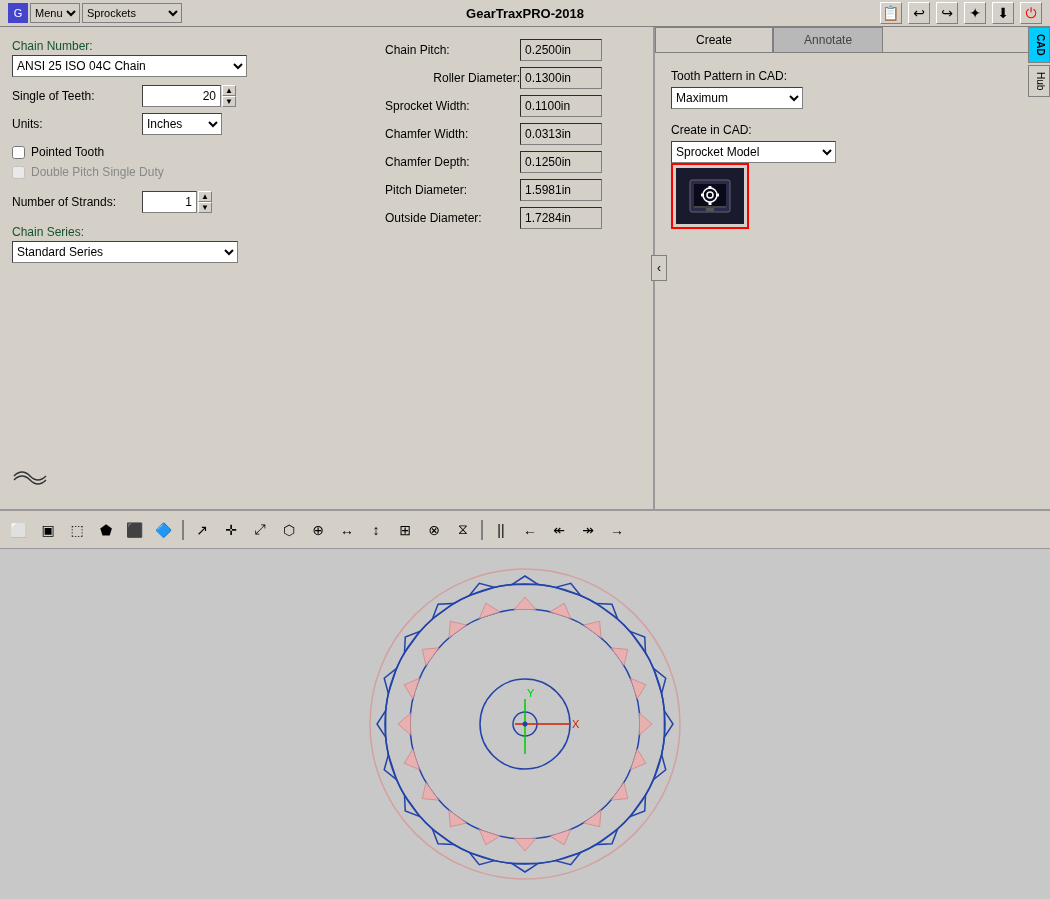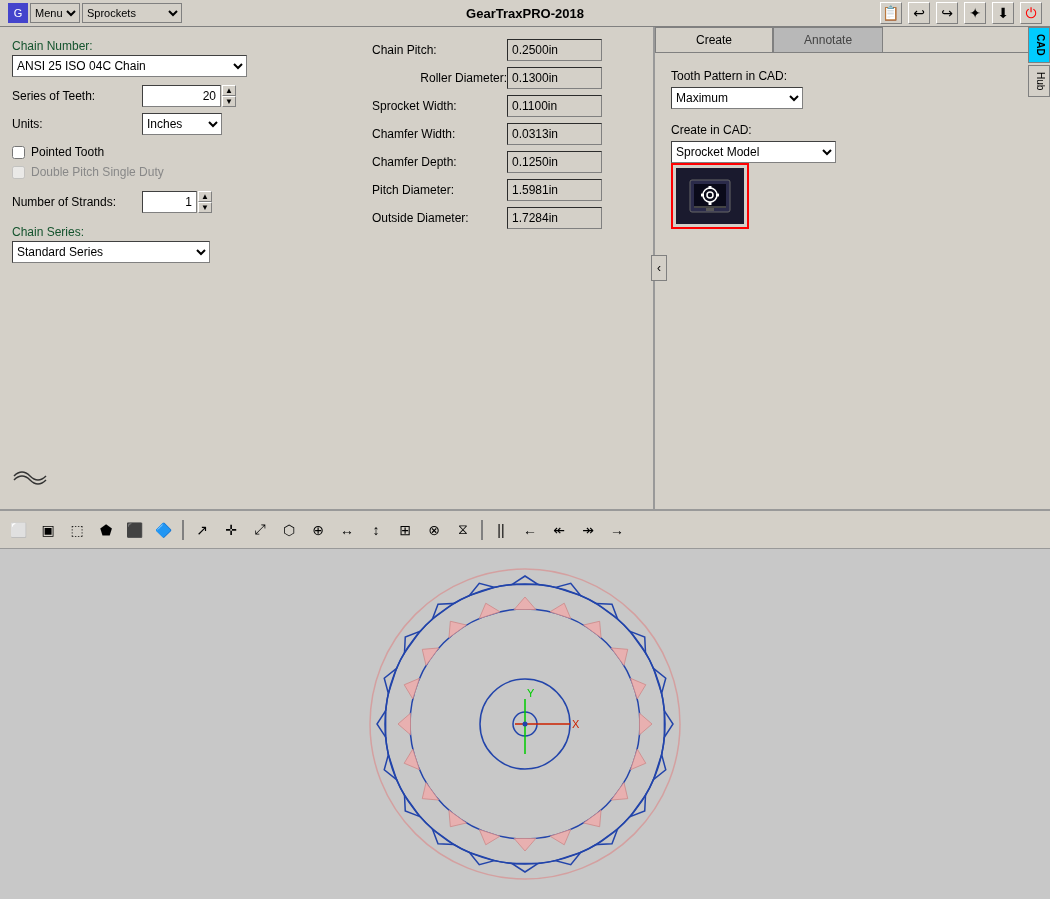--- a/index.html
+++ b/index.html
@@ -130,7 +130,7 @@
         </select>
       </div>
 
-      <div style="position:absolute; left:372px; top:12px;">
+      <div style="position:absolute; left:385px; top:12px;">
 
         <div class="field-row" style="margin-bottom:6px;">
           <label style="min-width:135px;">Chain Pitch:</label>

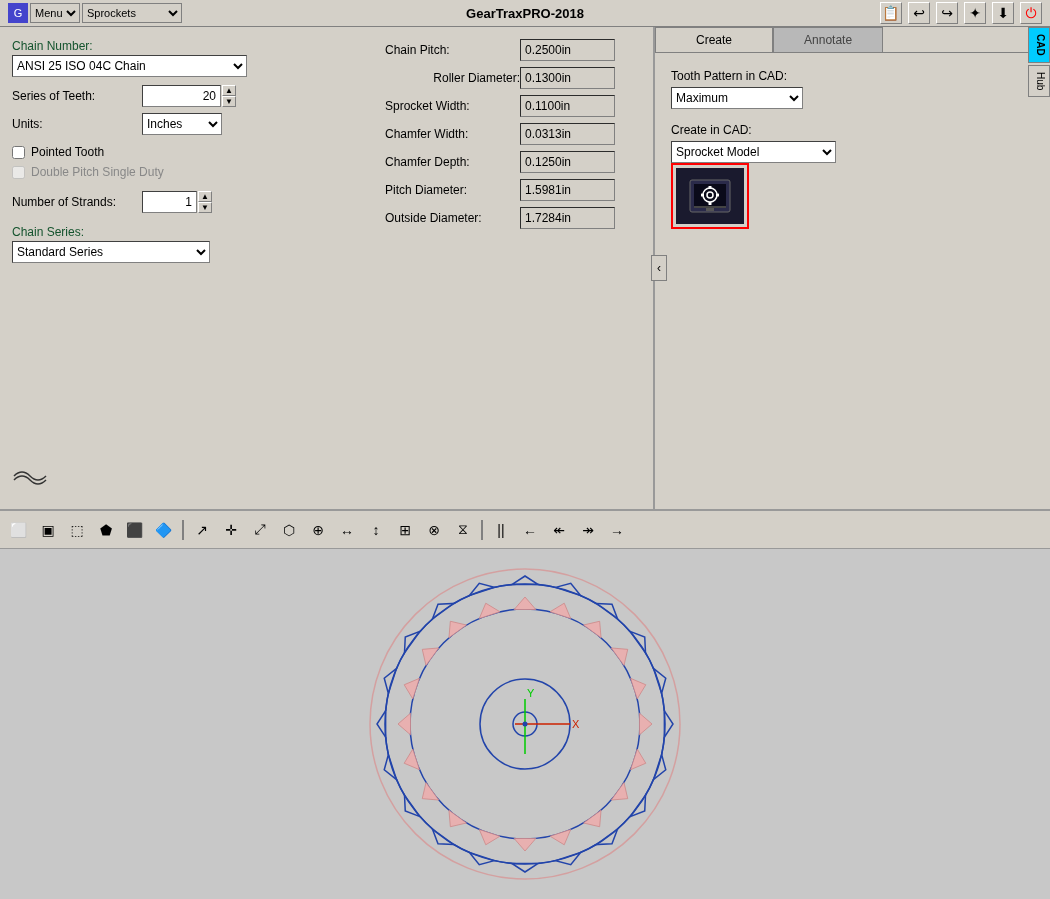--- a/index.html
+++ b/index.html
@@ -35,7 +35,7 @@
     .checkbox-row input[type="checkbox"] { margin-right: 6px; }
 
     
-    .value-field { width: 95px; height: 22px; border: 1px inset #808080; background: #d4d0c8; padding: 0 4px; font-size: 12px; display: inline-flex; align-items: center; }
+    .value-field { width: 82px; height: 22px; border: 1px inset #808080; background: #d4d0c8; padding: 0 4px; font-size: 12px; display: inline-flex; align-items: center; }
     .tool-btn { width: 26px; height: 26px; display: flex; align-items: center; justify-content: center; cursor: pointer; font-size: 14px; border: 1px solid transparent; }
     .tool-sep { width: 2px; height: 20px; background: #808080; margin: 0 2px; }
 

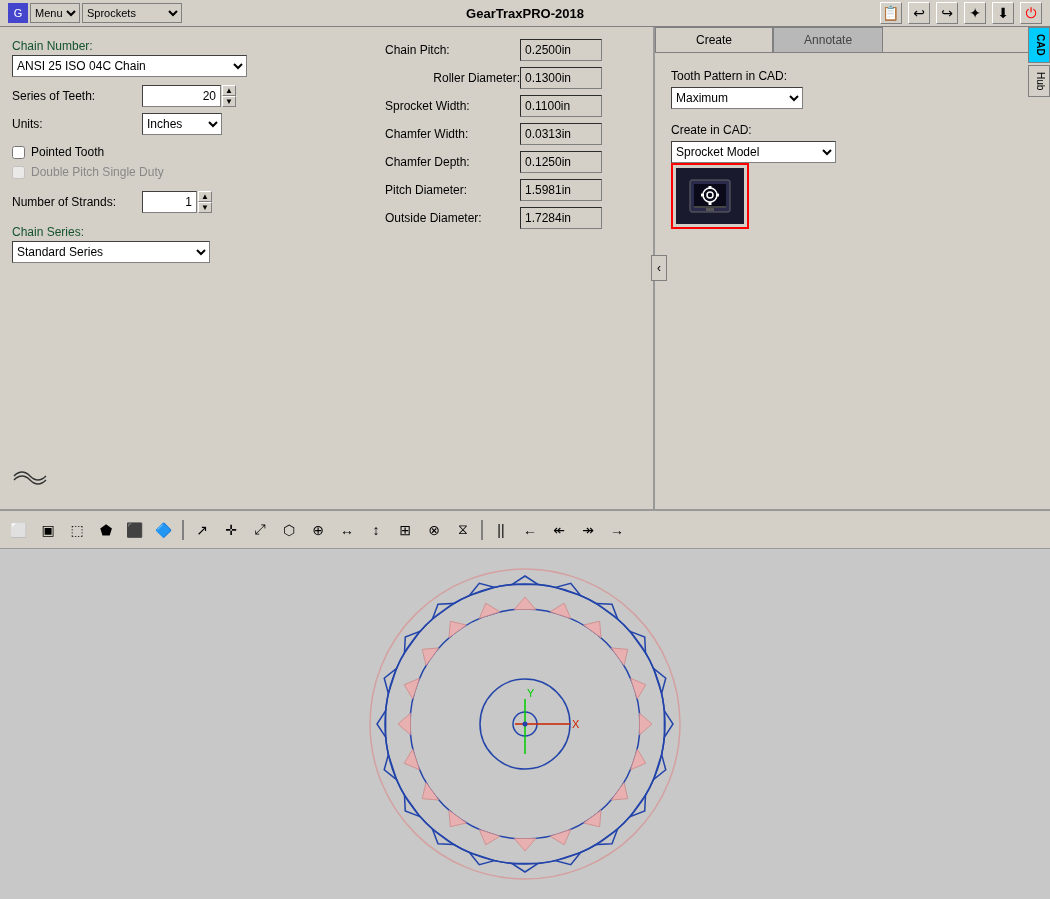--- a/index.html
+++ b/index.html
@@ -85,7 +85,7 @@
       </div>
 
       <div class="field-row" style="margin-bottom:6px;">
-        <label style="min-width:130px;">Series of Teeth:</label>
+        <label style="min-width:130px;">Single of Teeth:</label>
         <div class="num-input-wrap">
           <input type="text" class="num-input" value="20" style="width: 79px;">
           <div class="spin-btns">

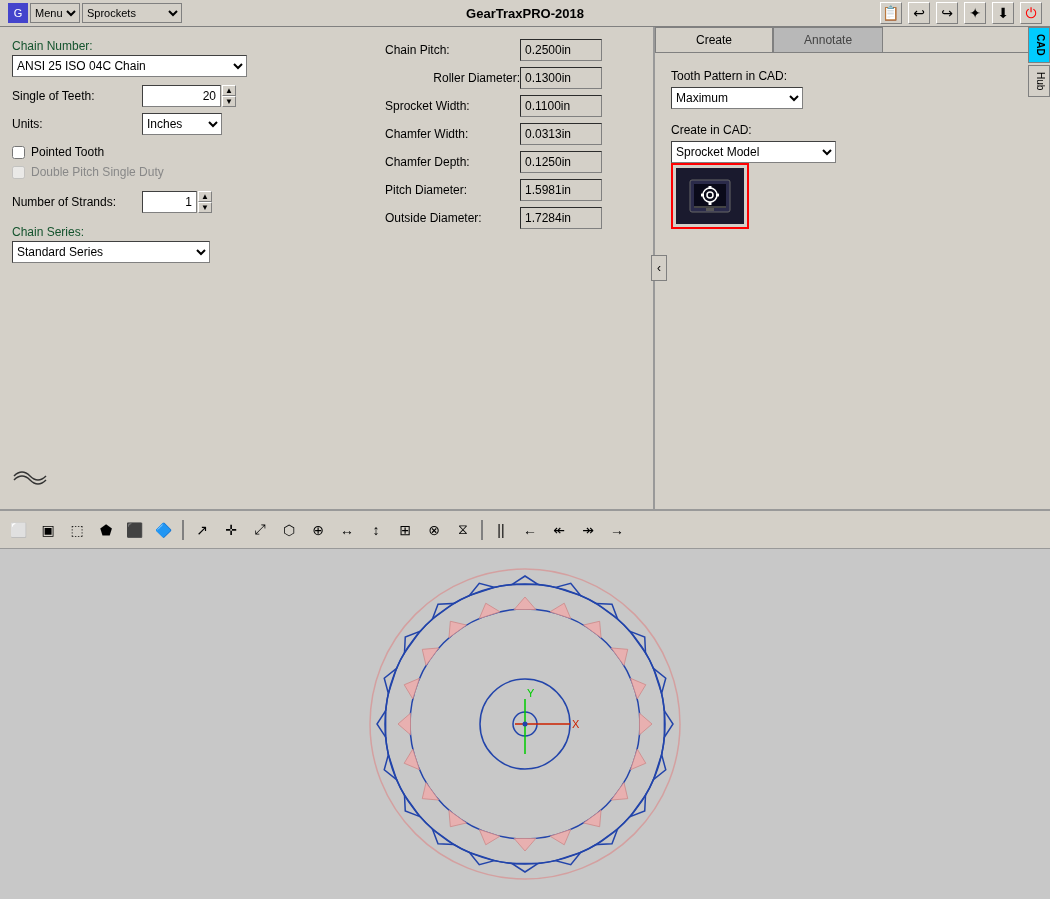--- a/index.html
+++ b/index.html
@@ -125,7 +125,7 @@
 
       <div style="margin-bottom:8px;">
         <div class="field-label">Chain Series:</div>
-        <select class="select-input" style="width:198px;">
+        <select class="select-input" style="width:226px;">
           <option>Standard Series</option>
         </select>
       </div>

